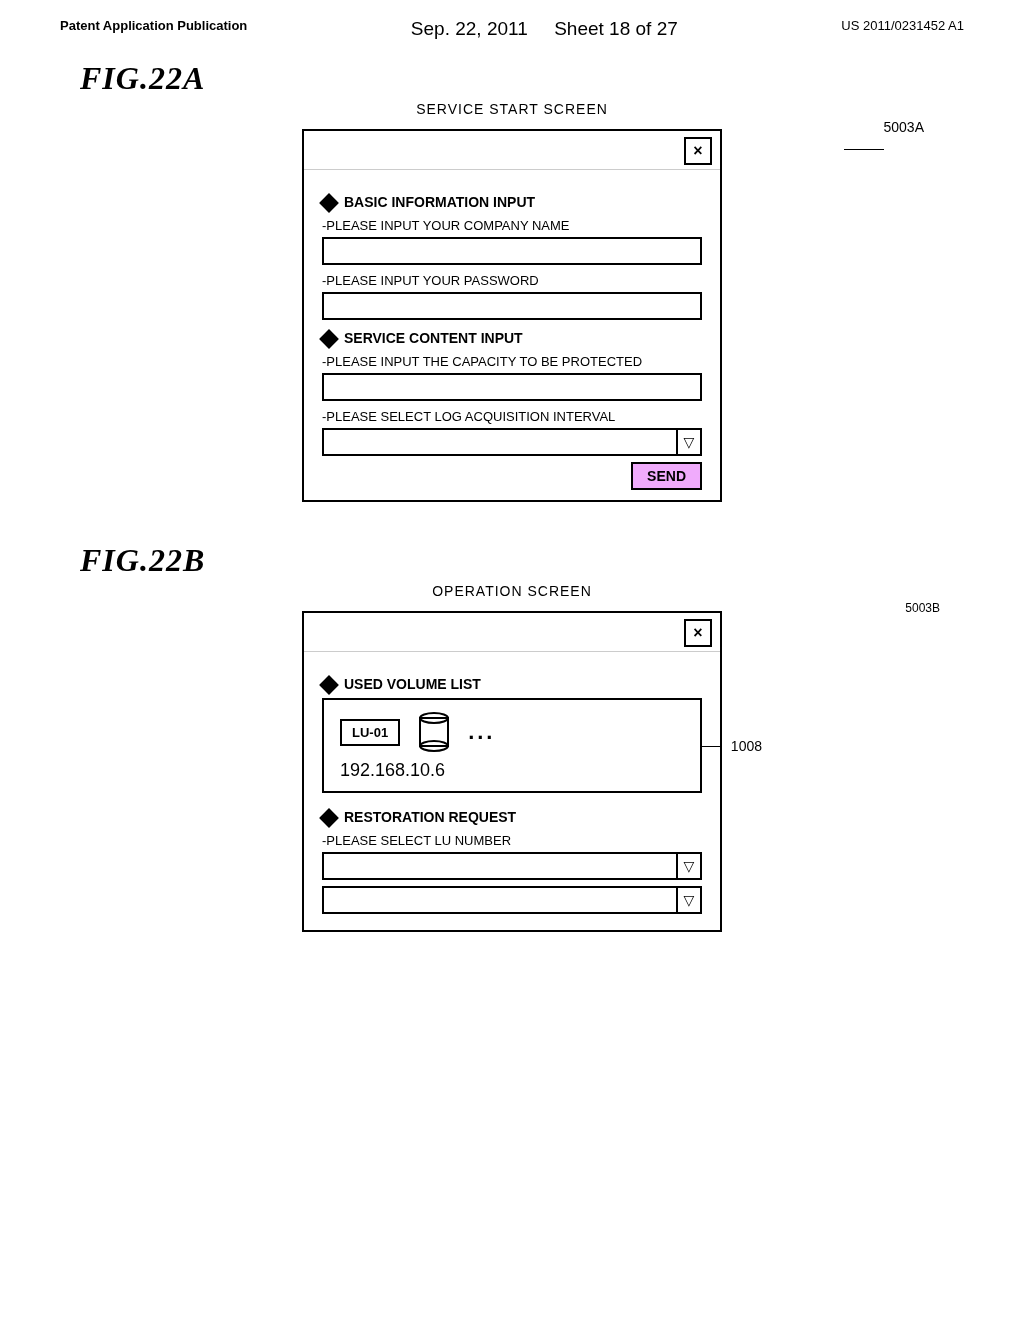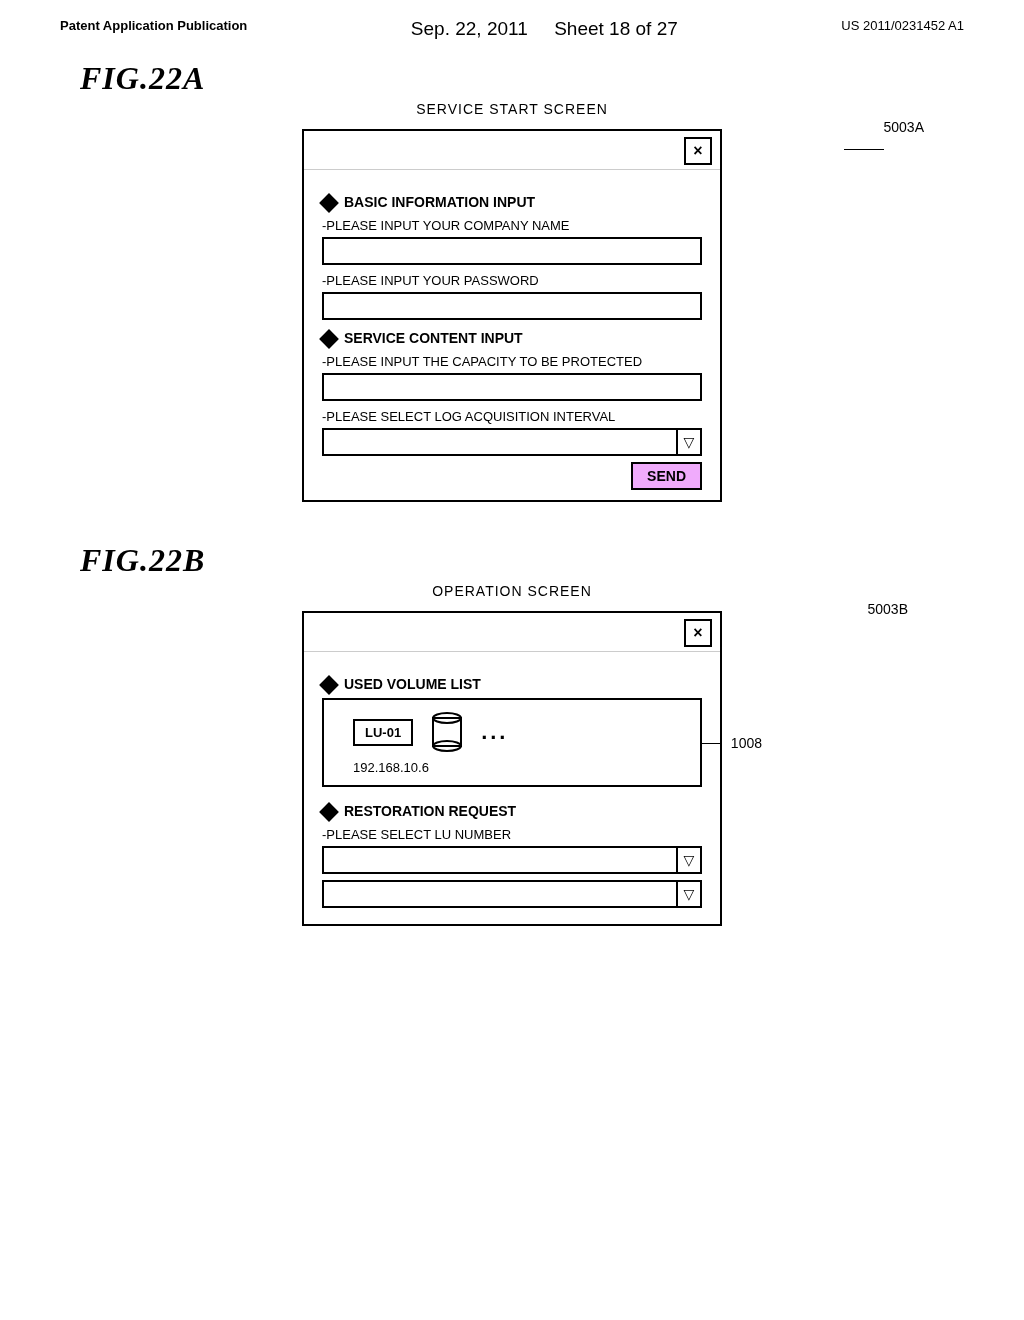--- a/index.html
+++ b/index.html
@@ -264,7 +264,7 @@
 
     <div class="dialog-wrapper">
       
-      <div style="position:absolute; right:36px; top:-10px; font-size:14px;">5003B</div>
+      <div style="position:absolute; right:4px; top:-10px; font-size:12px;">5003B</div>
 
       <div class="dialog">
 

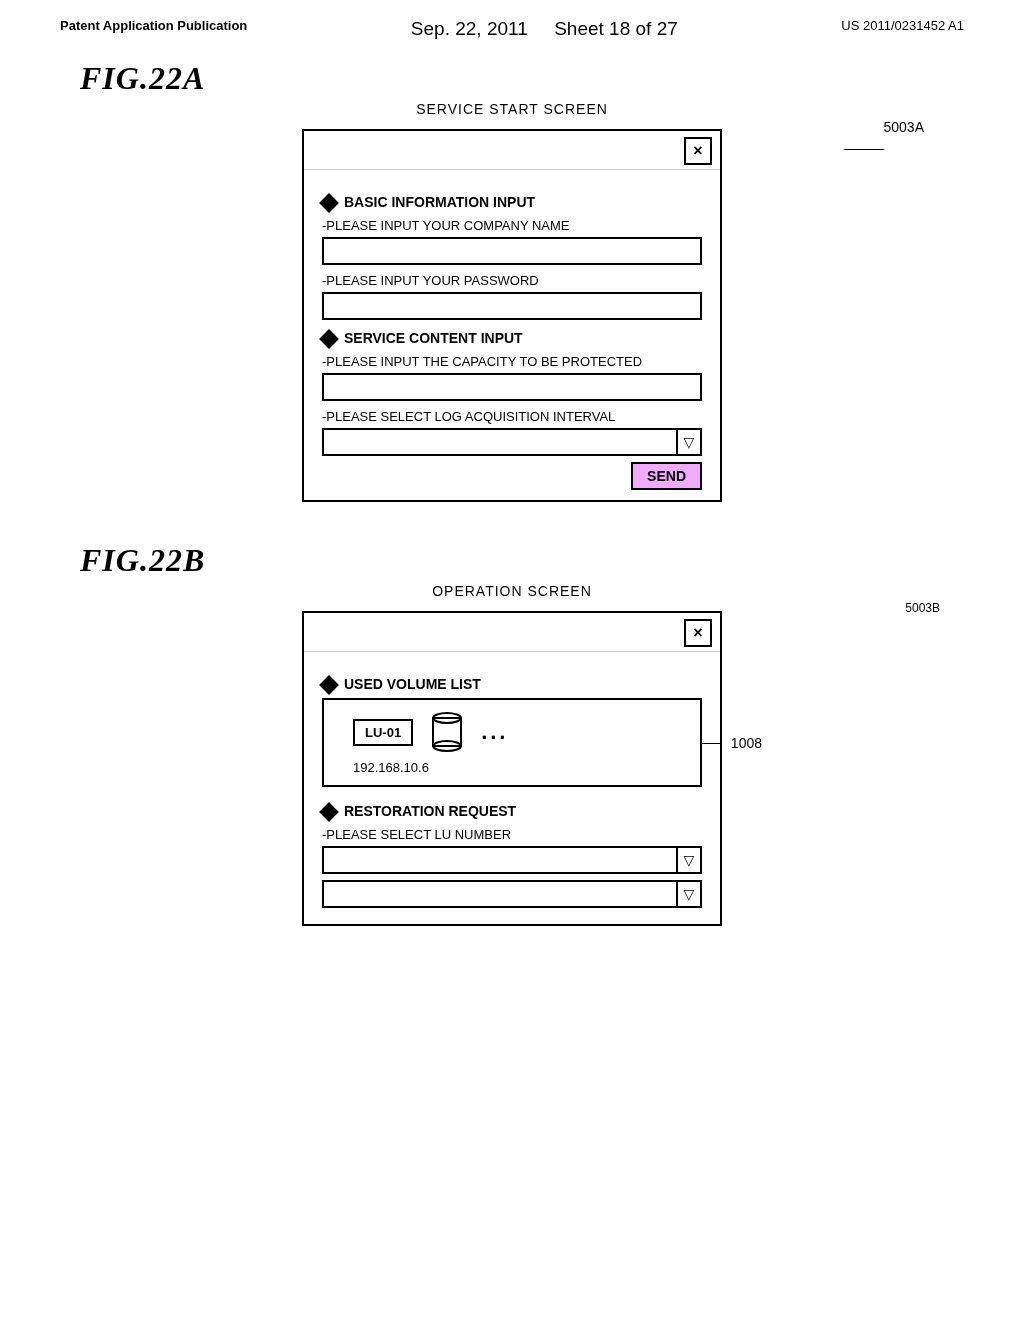--- a/index.html
+++ b/index.html
@@ -157,7 +157,7 @@
     
     .volume-list-box {
       border: 2px solid #000;
-      padding: 10px 29px;
+      padding: 10px 16px;
       margin-bottom: 8px;
       display: flex;
       flex-direction: column;

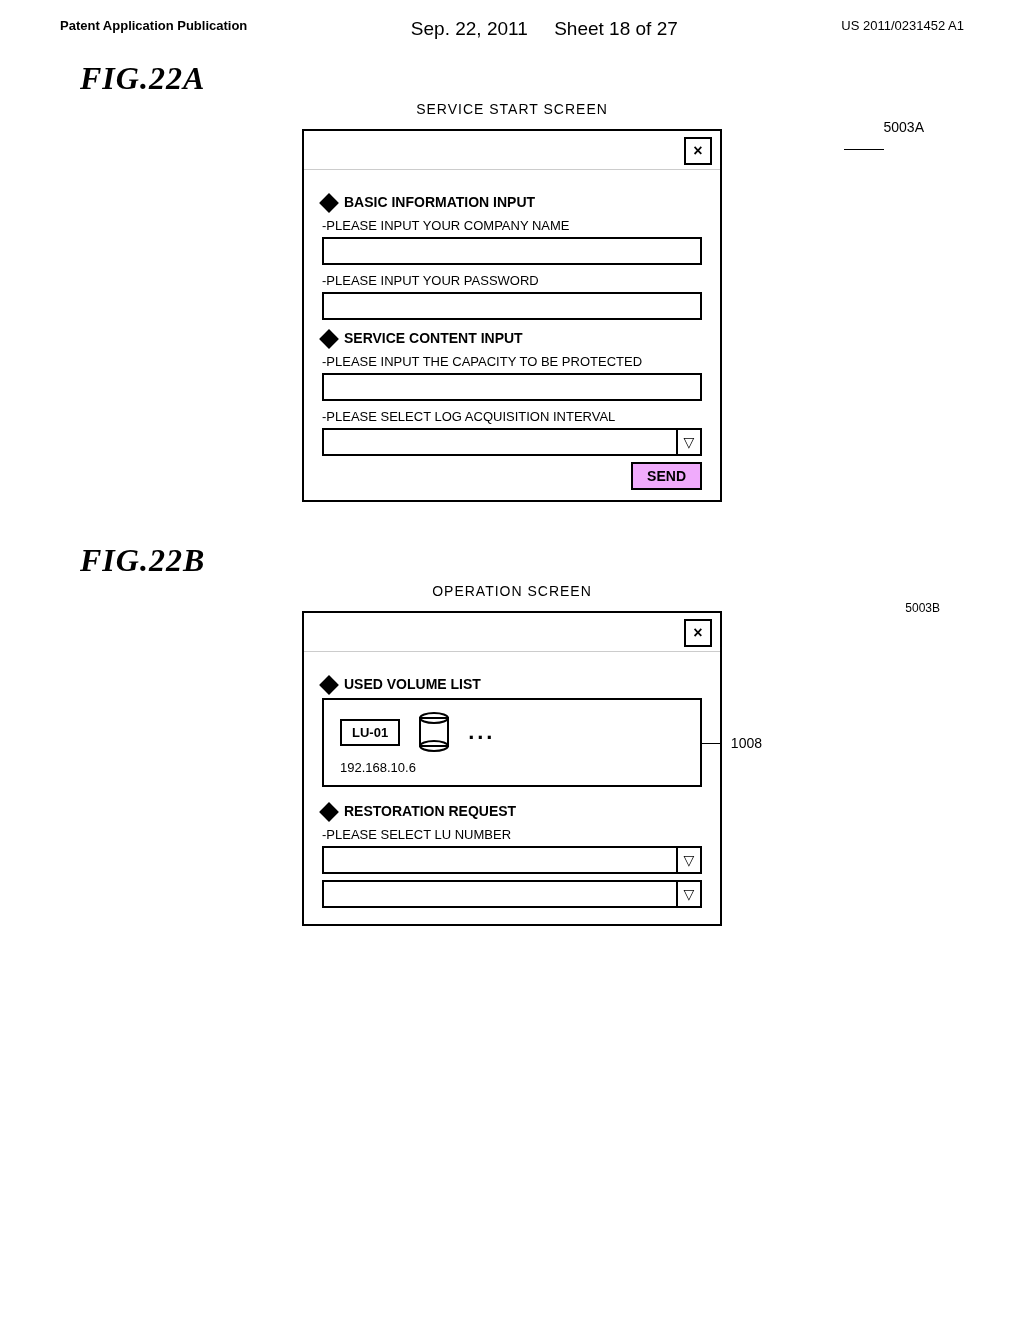--- a/index.html
+++ b/index.html
@@ -184,7 +184,7 @@
       font-weight: bold;
     }
     .ip-label {
-      font-size: 13px;
+      font-size: 18px;
       margin-top: 2px;
     }
 

